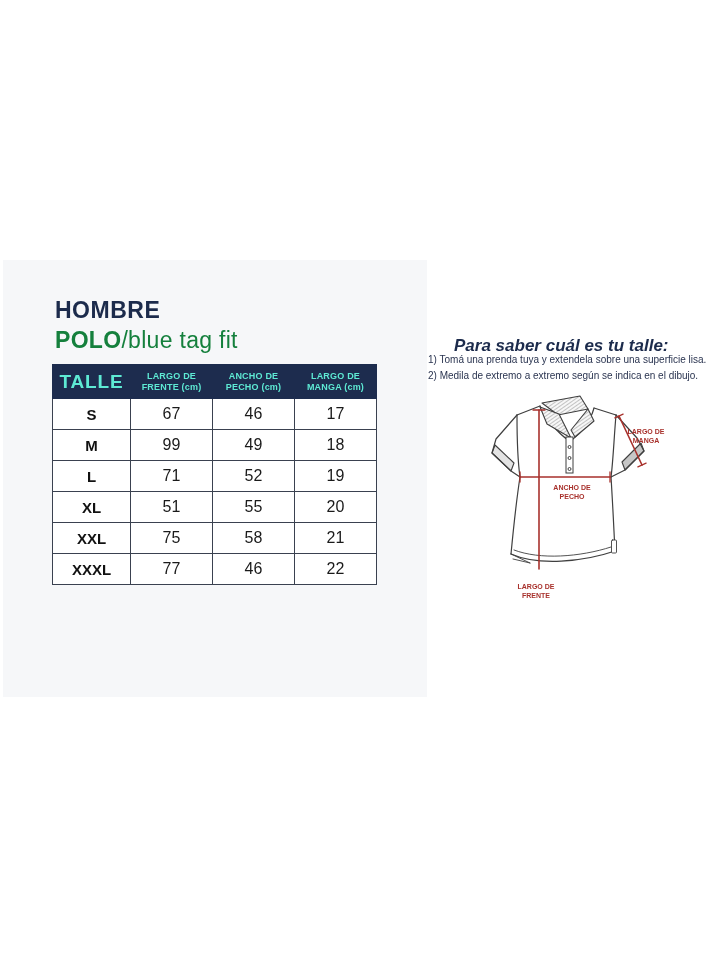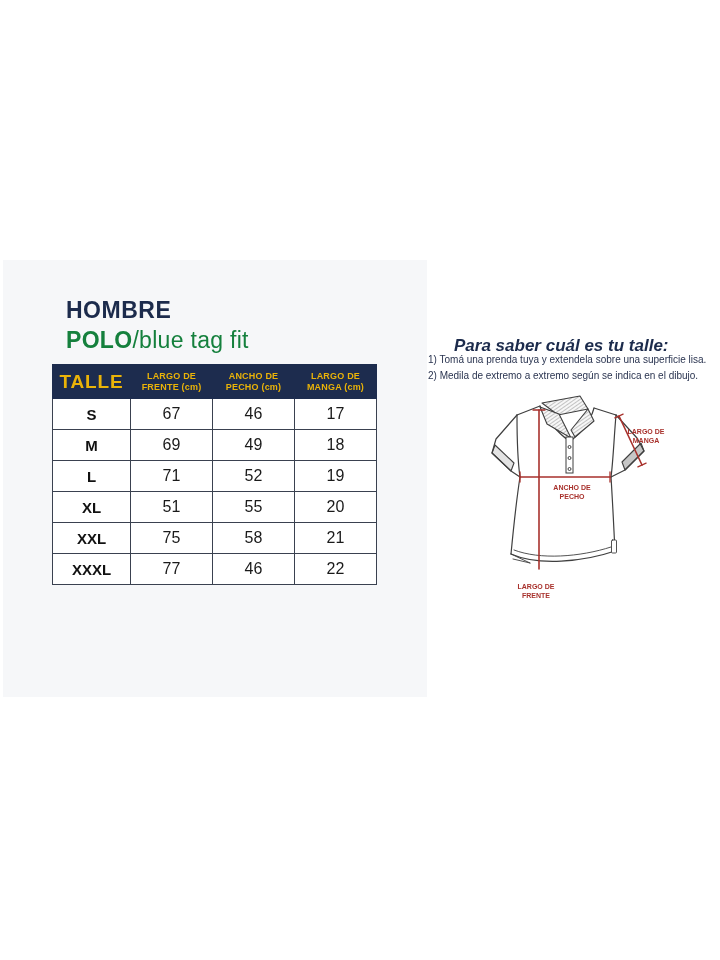--- a/index.html
+++ b/index.html
@@ -16,7 +16,7 @@
     width:424px;height:437px;
     background:#f6f7f9;
   }
-  .title-block{position:absolute;left:66px;top:297px;}
+  .title-block{position:absolute;left:55px;top:297px;}
   .category-title{
     font-size:23px;font-weight:bold;color:#1c2b4c;letter-spacing:0.5px;
   }

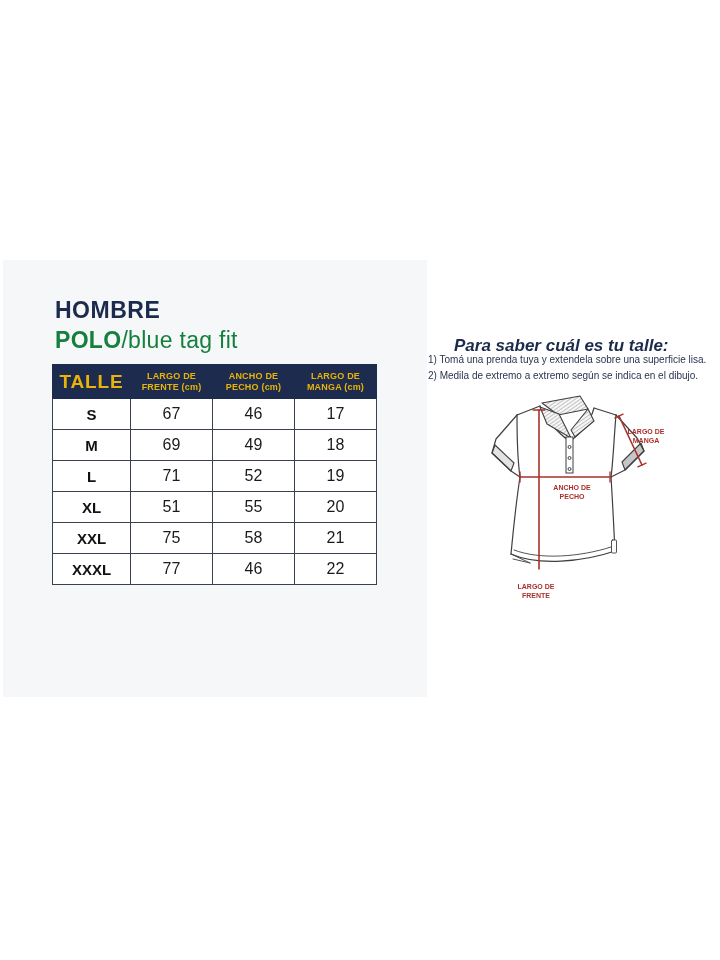--- a/index.html
+++ b/index.html
@@ -34,7 +34,7 @@
   table.size-table col.c2{width:82px;}
   table.size-table col.c3{width:82px;}
   .size-table thead th{
-    background:#1d2c4e;color:#eab308;border:1px solid #1d2c4e;
+    background:#1d2c4e;color:#5eead4;border:1px solid #1d2c4e;
     height:33px;vertical-align:middle;text-align:center;padding:0;margin-left:46px;
   }
   .size-table thead th.talle{font-size:19px;font-weight:bold;letter-spacing:0.8px;}

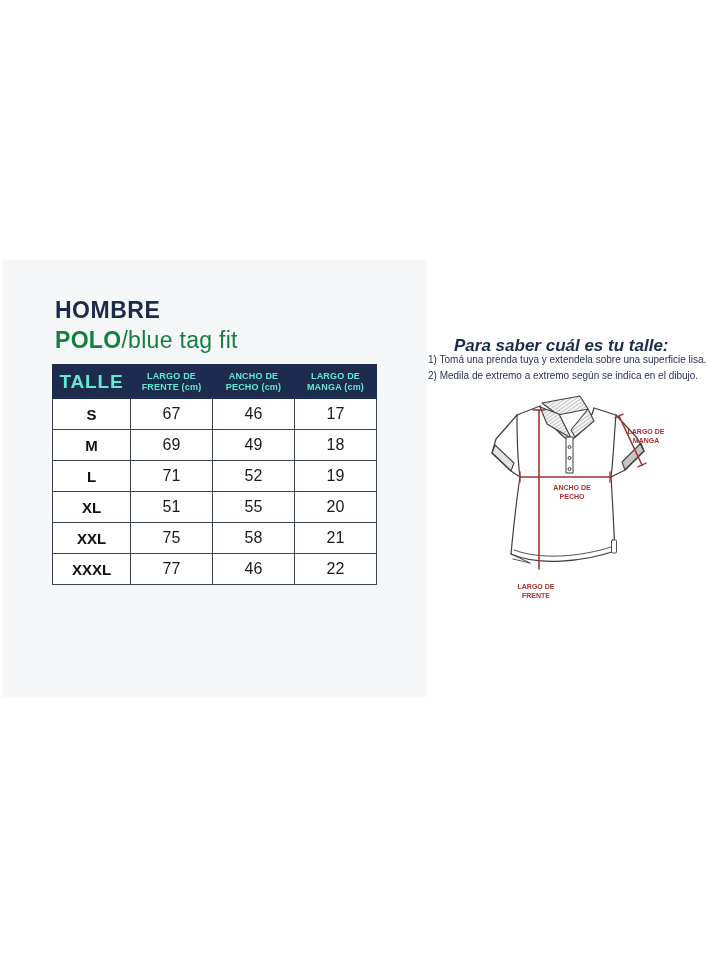--- a/index.html
+++ b/index.html
@@ -102,7 +102,7 @@
     </tr>
     <tr>
       <td class="size">M</td>
-      <td>69</td>
+      <td>99</td>
       <td>49</td>
       <td>18</td>
     </tr>

